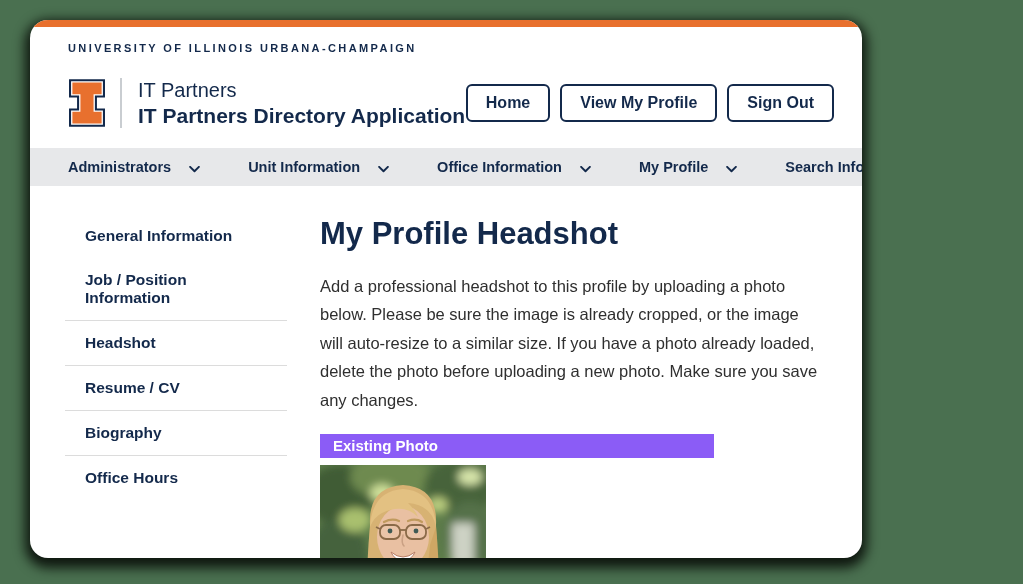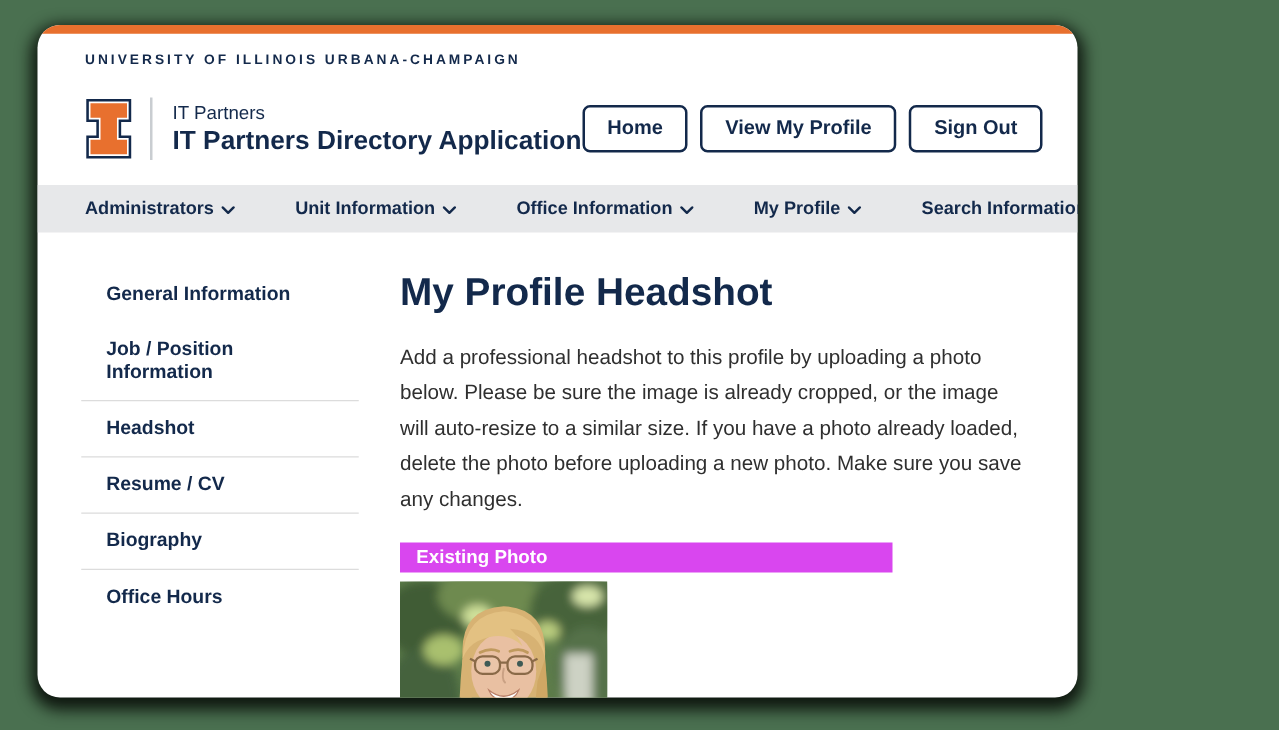--- a/index.html
+++ b/index.html
@@ -33,7 +33,7 @@
   .brand { display:flex; align-items:center; }
   .brand-logo { display:block; }
   .brand-divider { width:2px; height:50px; background:#c9cdd1; margin:0 16px 0 14px; }
-  .brand-name  { font-size:15px; color:#13294B; margin-bottom:2px; }
+  .brand-name  { font-size:20px; color:#13294B; margin-bottom:2px; }
   .brand-title { font-size:21px; font-weight:bold; color:#13294B; }
 
   .header-buttons { display:flex; gap:10px; }

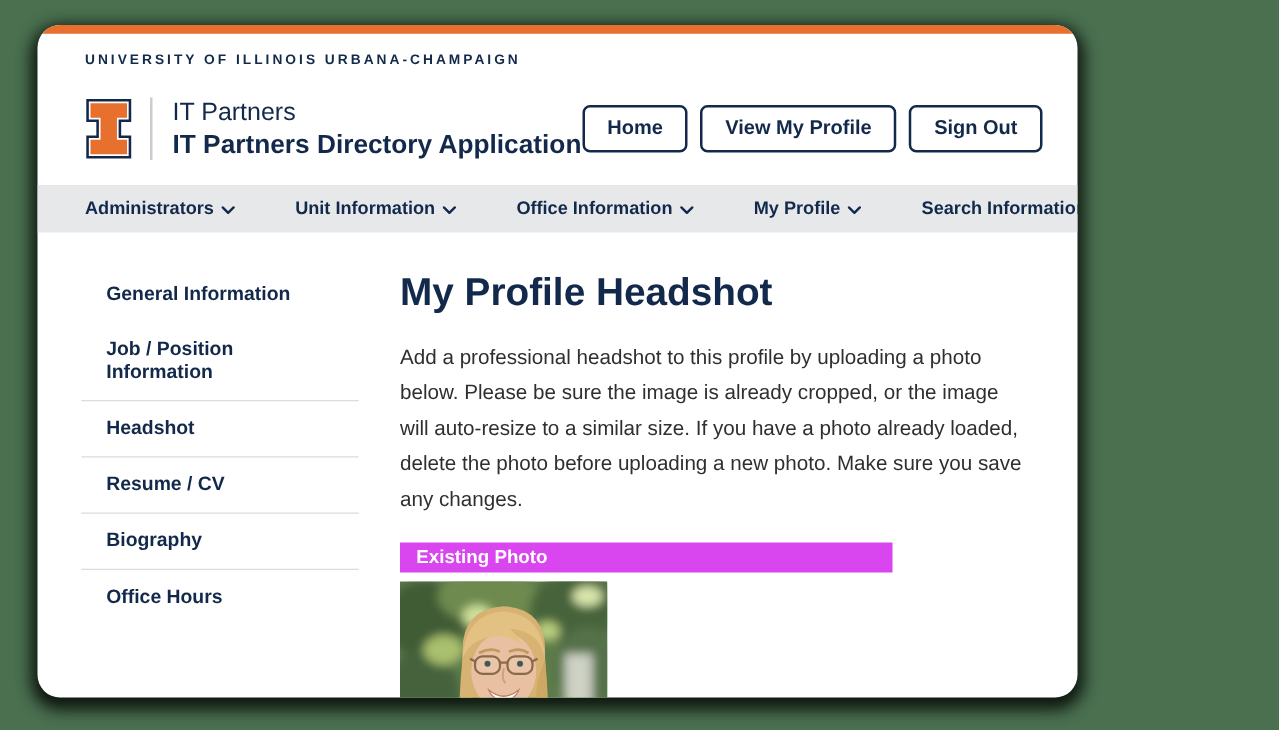--- a/index.html
+++ b/index.html
@@ -50,7 +50,7 @@
     height:38px;
   }
   .nav-link {
-    display:flex; align-items:center; gap:6px;
+    display:flex; align-items:center; gap:18px;
     font-size:14.5px; font-weight:bold; color:#13294B;
     text-decoration:none; cursor:pointer; white-space:nowrap;
   }

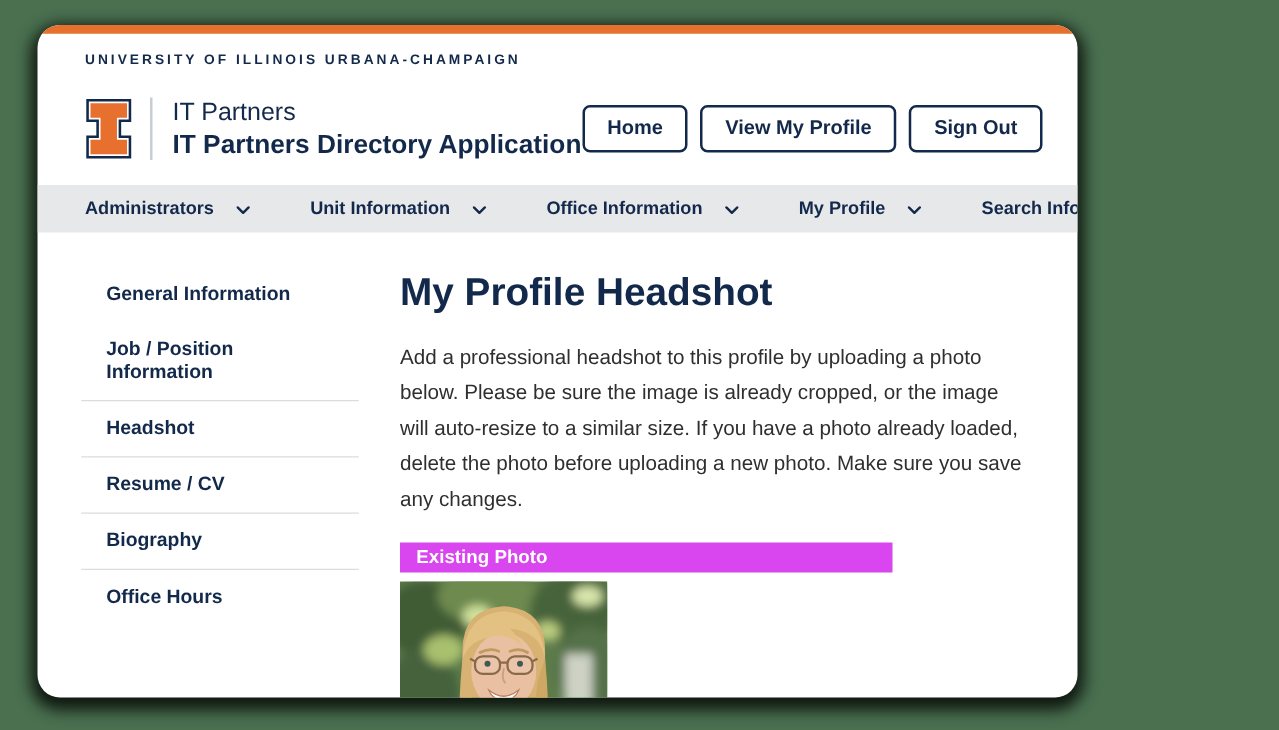--- a/index.html
+++ b/index.html
@@ -80,7 +80,7 @@
     max-width:628px; margin-bottom:20px;
   }
   .photo-banner {
-    width:394px; background:#d946ef; color:#ffffff;
+    width:394px; background:#8b5cf6; color:#ffffff;
     font-size:15px; font-weight:bold;
     padding:3px 13px 4px 13px; margin-bottom:7px;
   }

